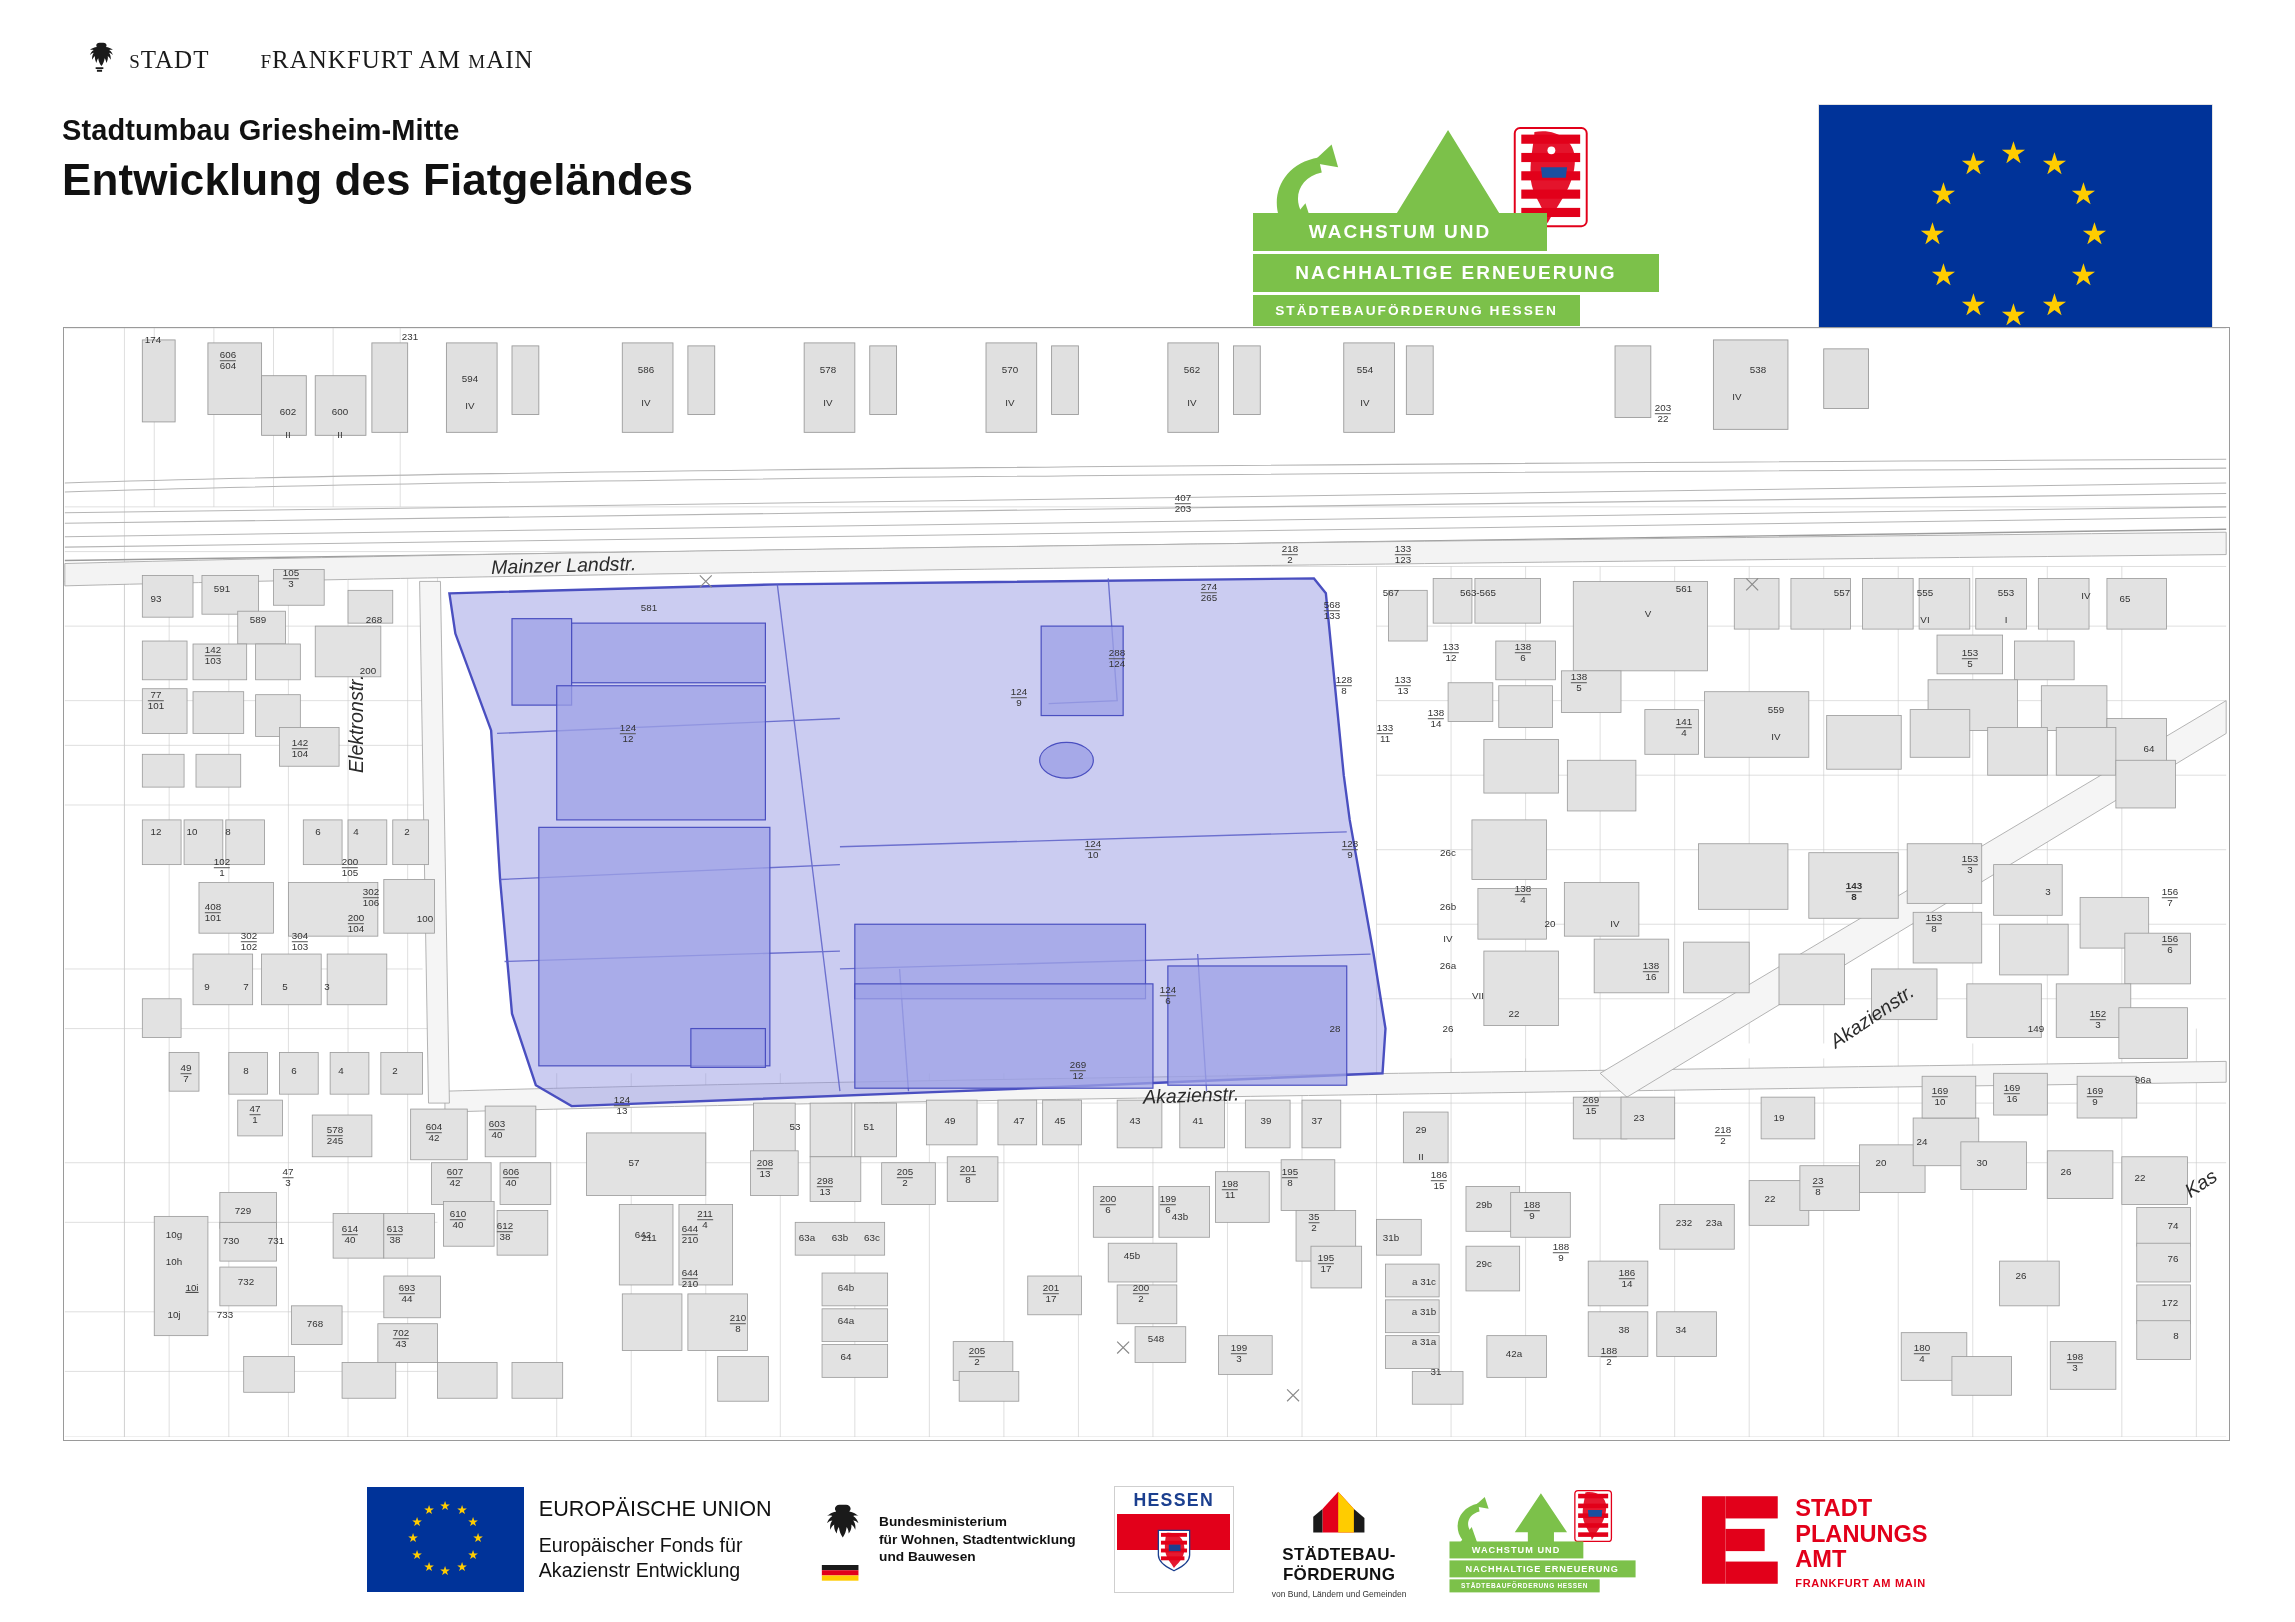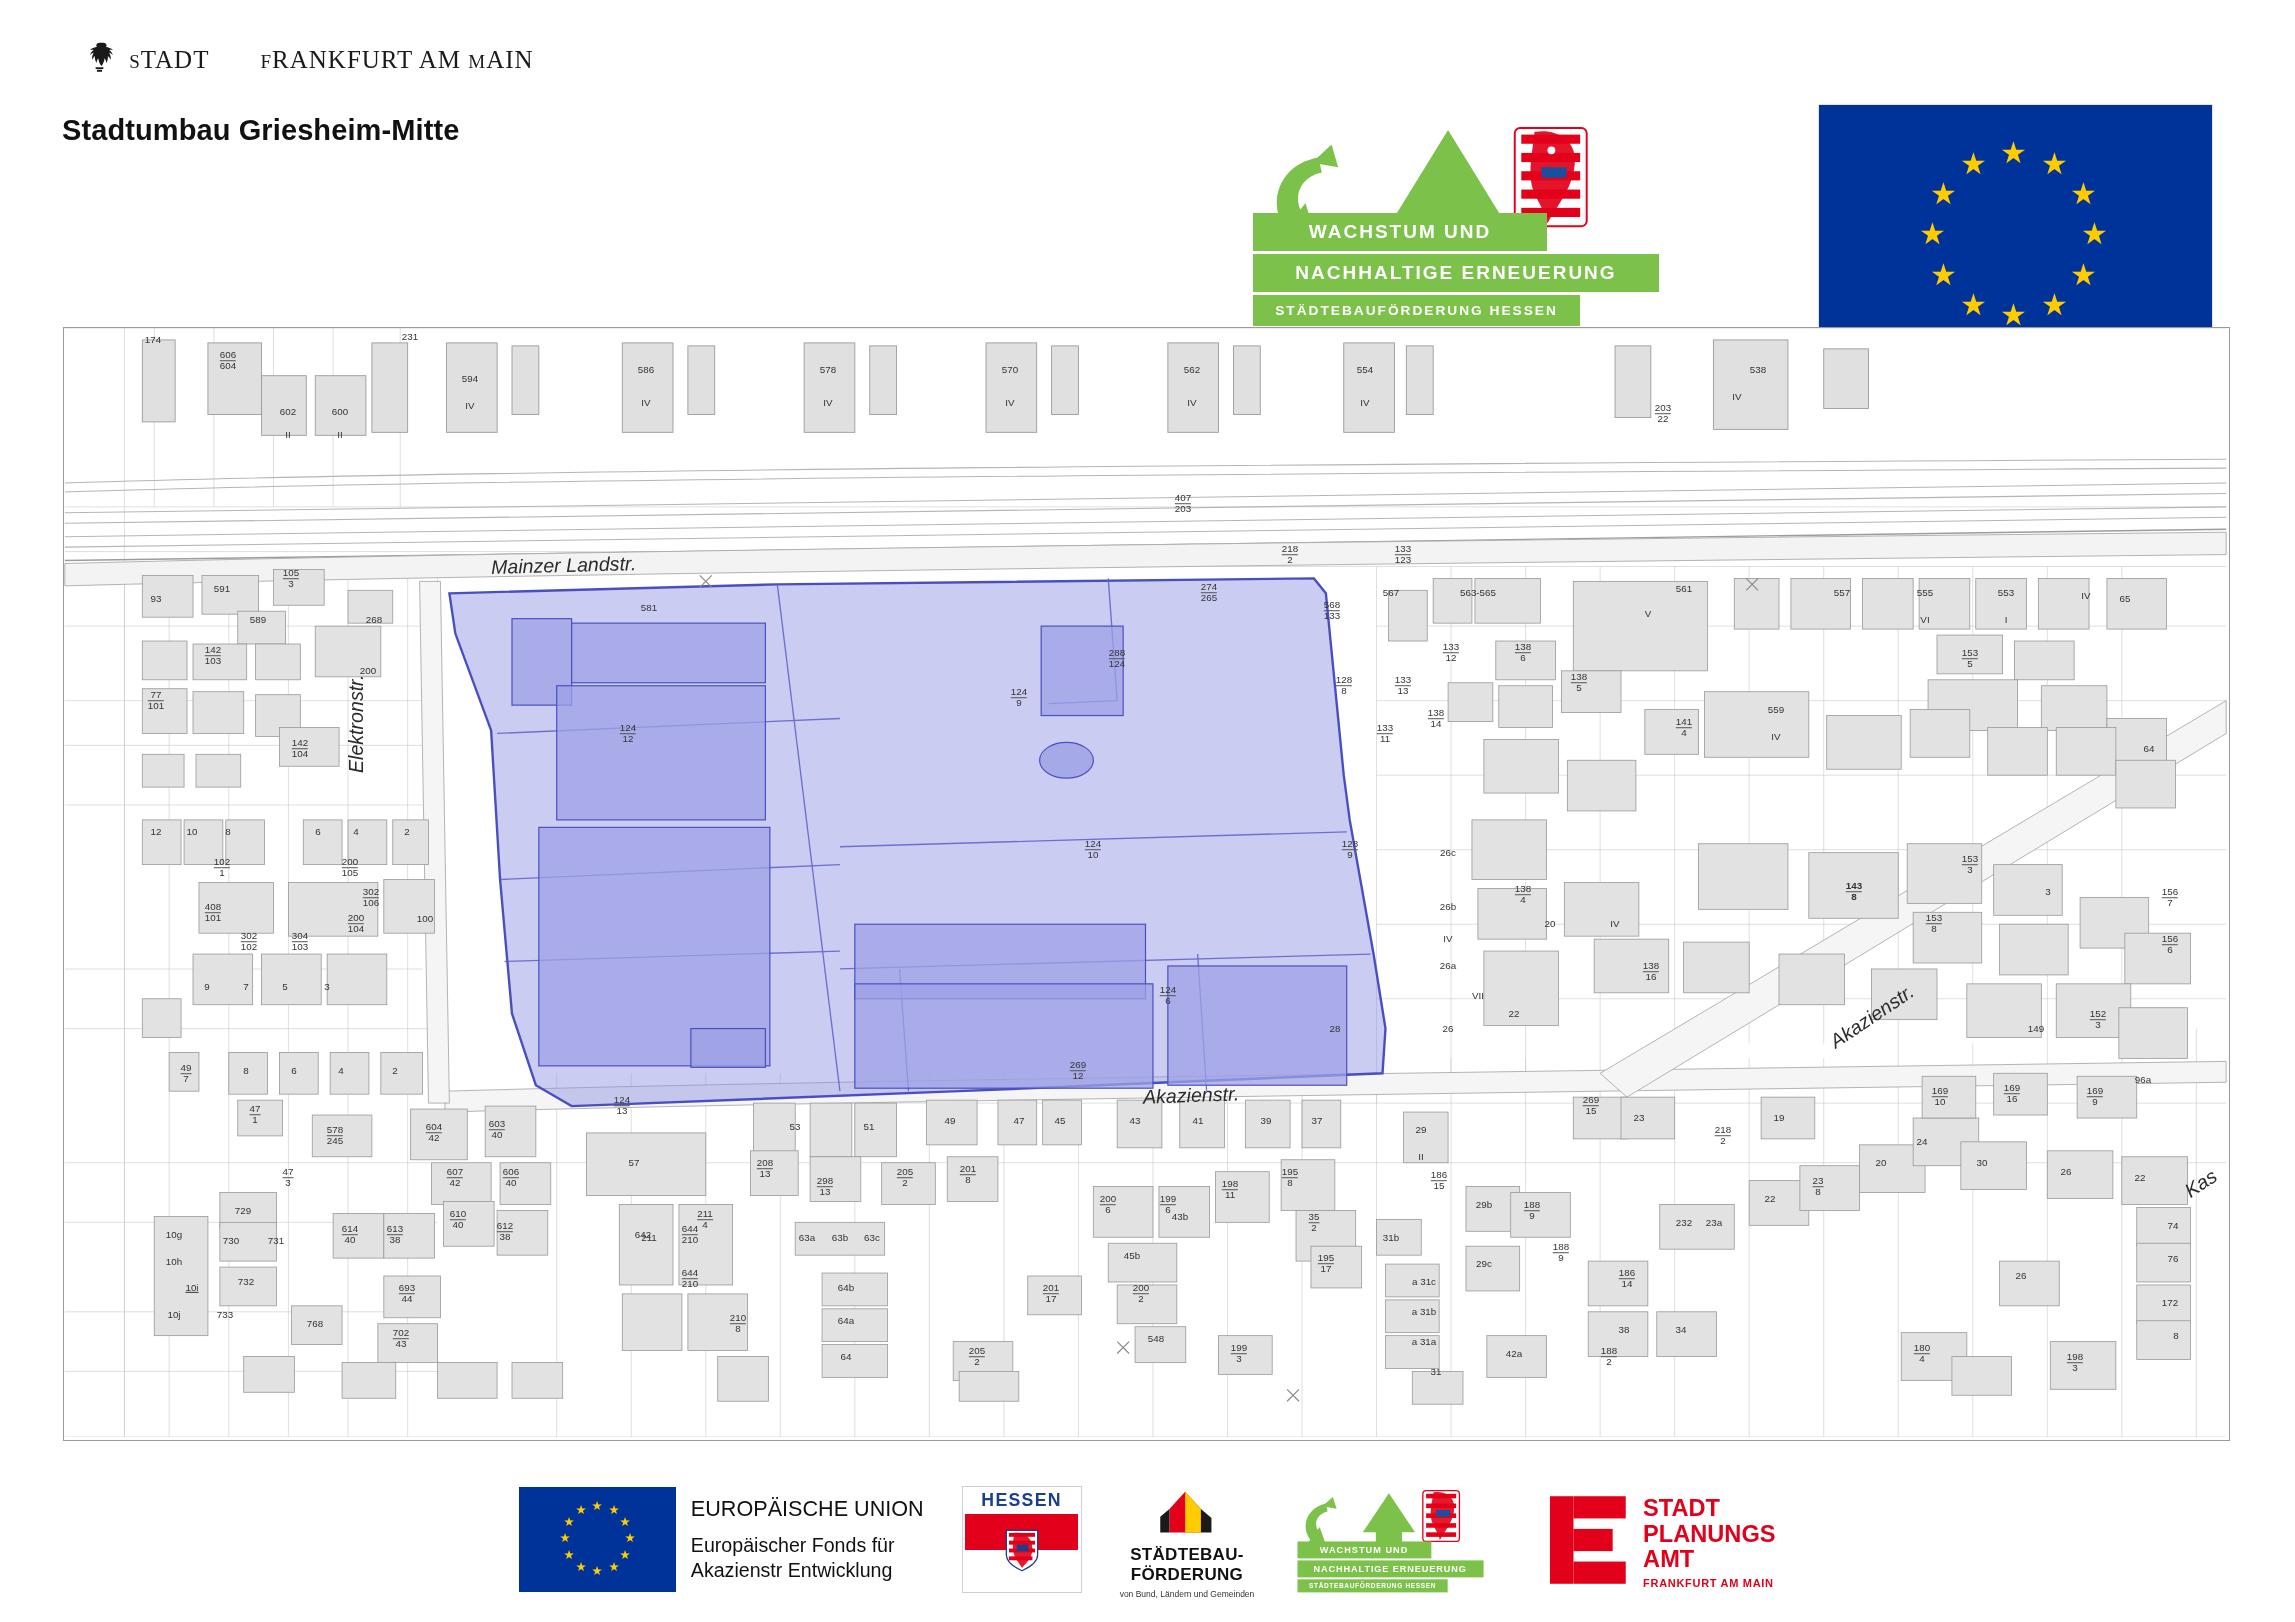--- a/index.html
+++ b/index.html
@@ -248,6 +248,7 @@
 
 <div class="title-block">
   <div class="title-sub">Stadtumbau Griesheim-Mitte</div>
+  <div class="title-main">Entwicklung des Fiatgeländes</div>
 </div>
 
 <div class="wachstum-top">

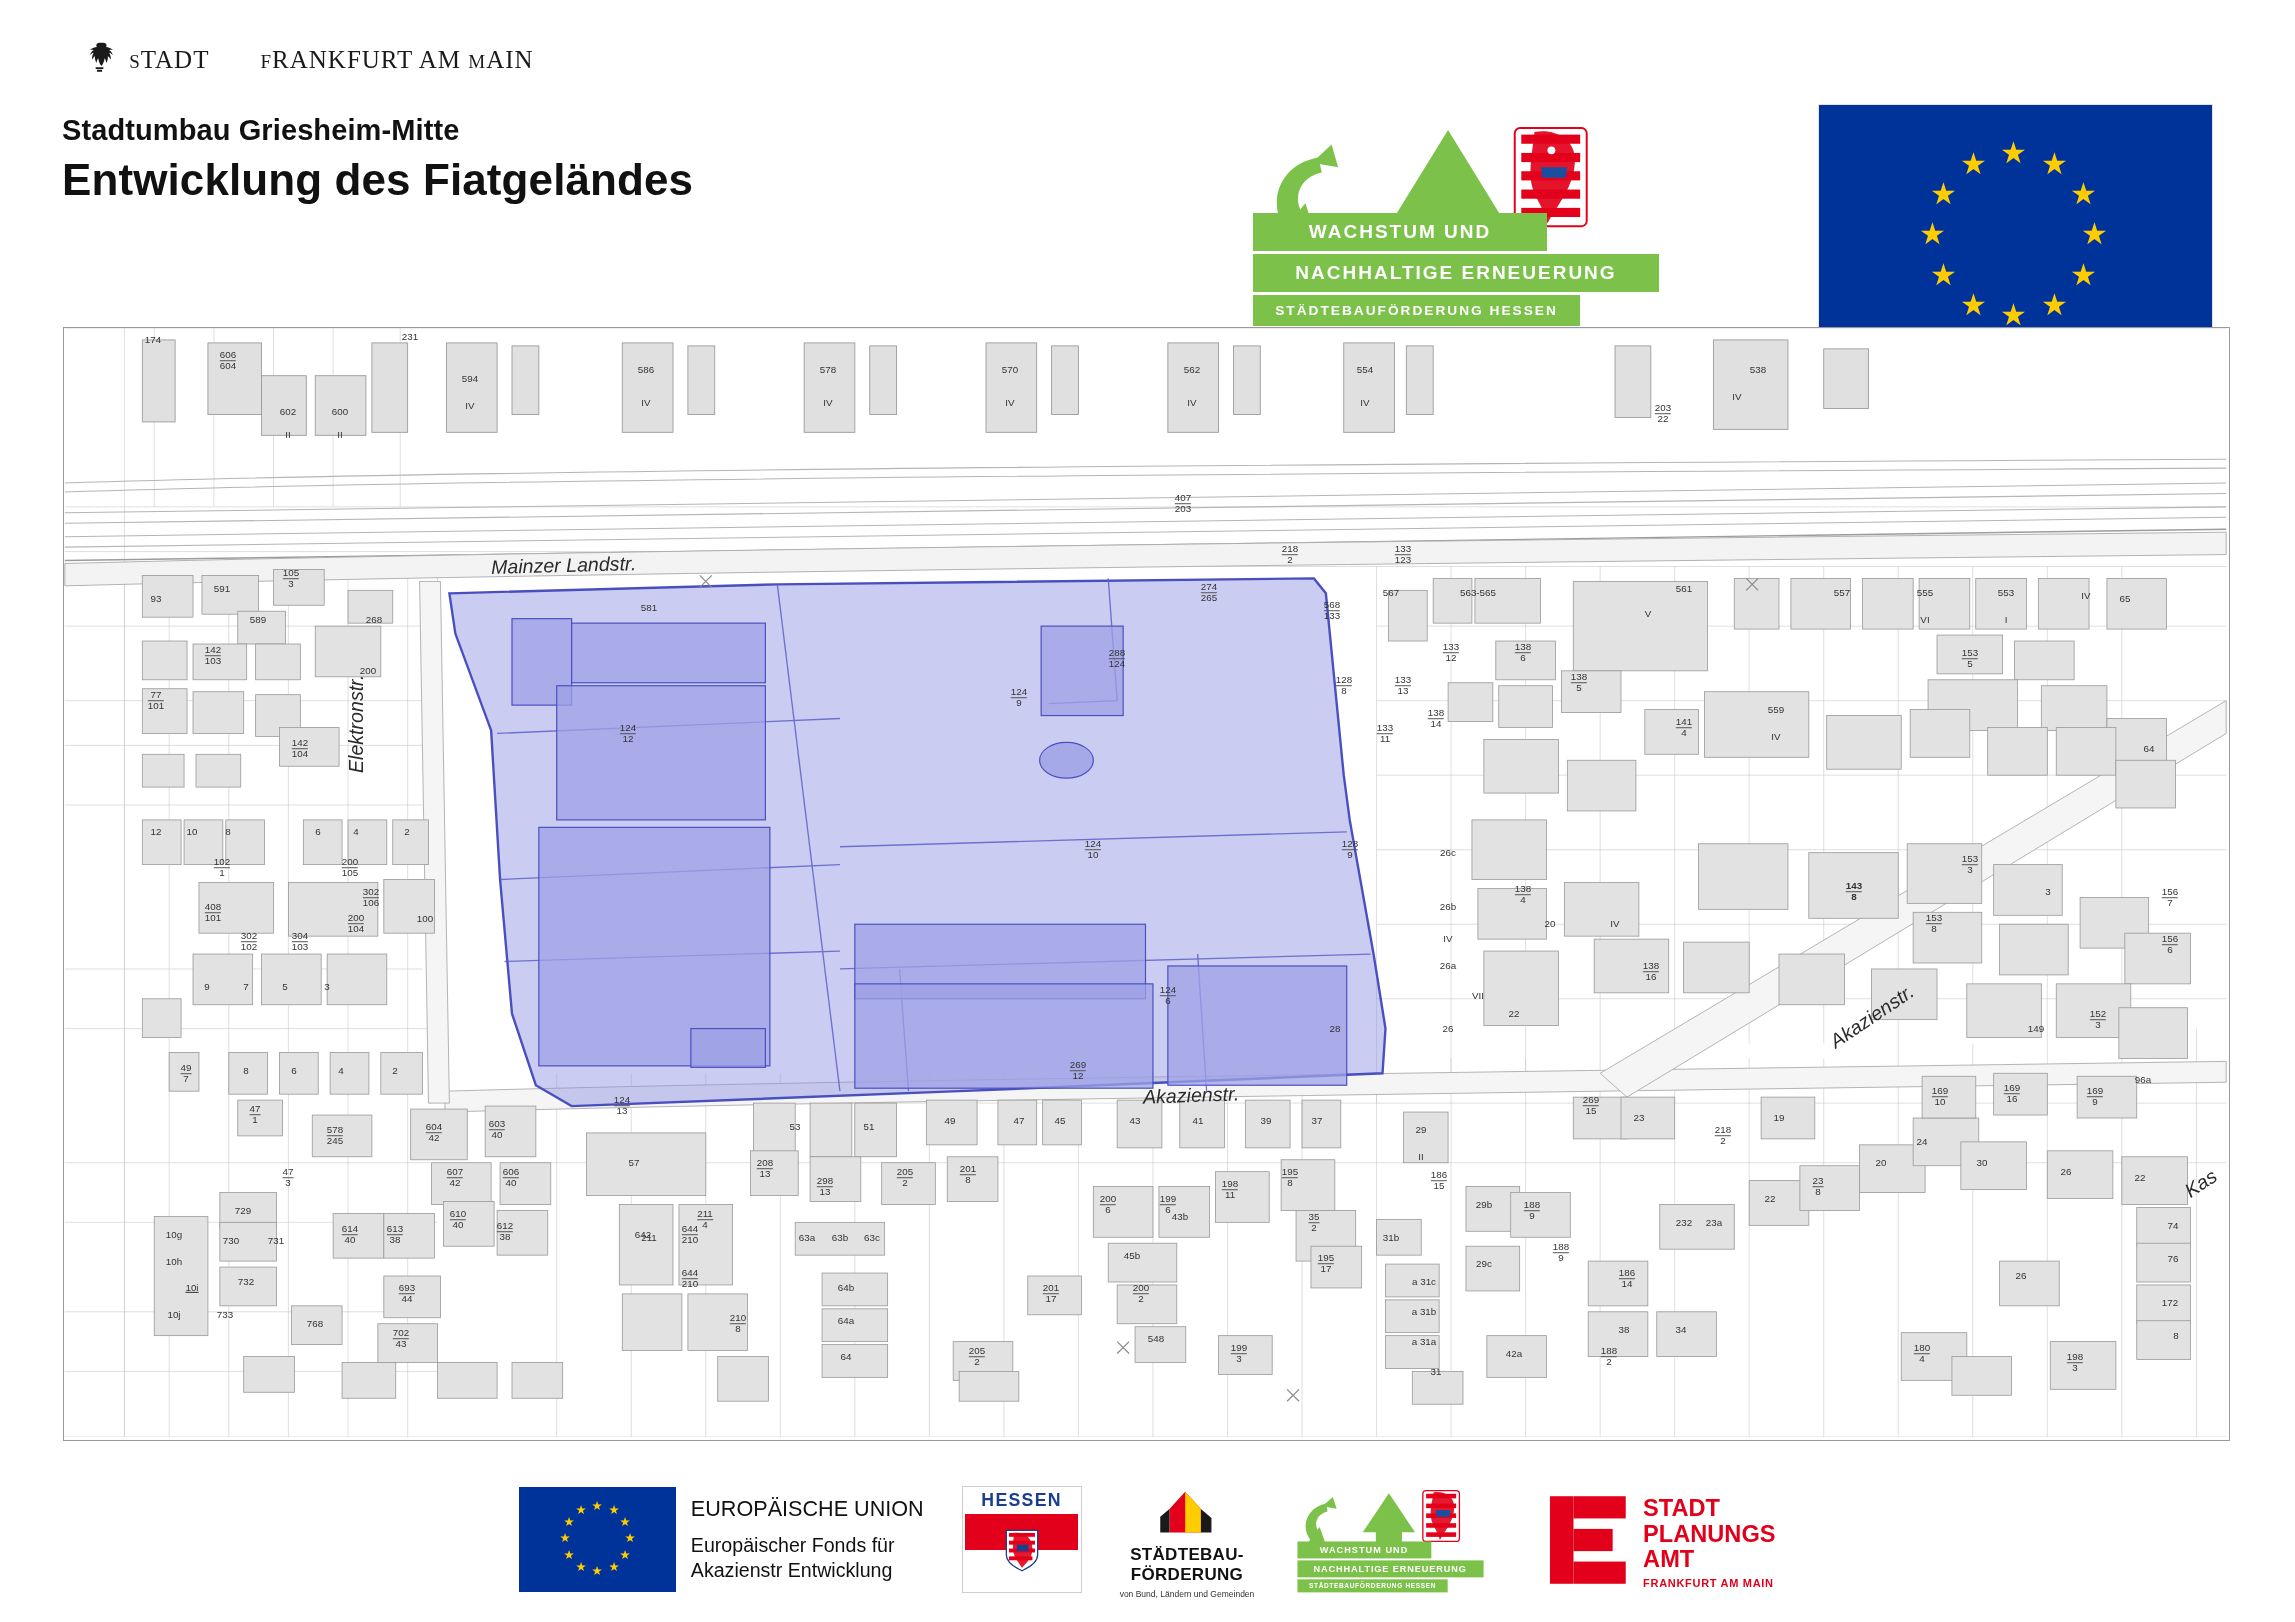--- a/index.html
+++ b/index.html
@@ -1363,6 +1363,19 @@
     </div>
   </div>
 
+  <div class="bmwsb">
+    <svg width="59" height="85" viewBox="0 0 90 130">
+      <path d="M45 12c-4 0-7 3-7 6 0 2 1 3 2 4-6 1-11 4-14 7 3-1 6-1 8 0-4 3-7 7-8 11 3-3 6-4 8-4-3 4-4 9-3 14 1-3 3-6 6-8-1 5 1 10 4 14 0-4 1-7 3-10 1 7 3 12 6 16 3-4 5-9 6-16 2 3 3 6 3 10 3-4 5-9 4-14 3 2 5 5 6 8 1-5 0-10-3-14 2 0 5 1 8 4-1-4-4-8-8-11 2-1 5-1 8 0-3-3-8-6-14-7 1-1 2-2 2-4 0-3-3-6-7-6z" fill="#1a1a1a"></path>
+      <rect x="18" y="104" width="56" height="8" fill="#1a1a1a"></rect>
+      <rect x="18" y="112" width="56" height="8" fill="#e2001a"></rect>
+      <rect x="18" y="120" width="56" height="8" fill="#ffcc00"></rect>
+    </svg>
+    <div class="bmwsb-text">
+      <div class="ln1">Bundesministerium</div>
+      <div>für Wohnen, Stadtentwicklung</div>
+      <div>und Bauwesen</div>
+    </div>
+  </div>
 
   <div class="hessen-box">
     <div class="hessen-title">HESSEN</div>

